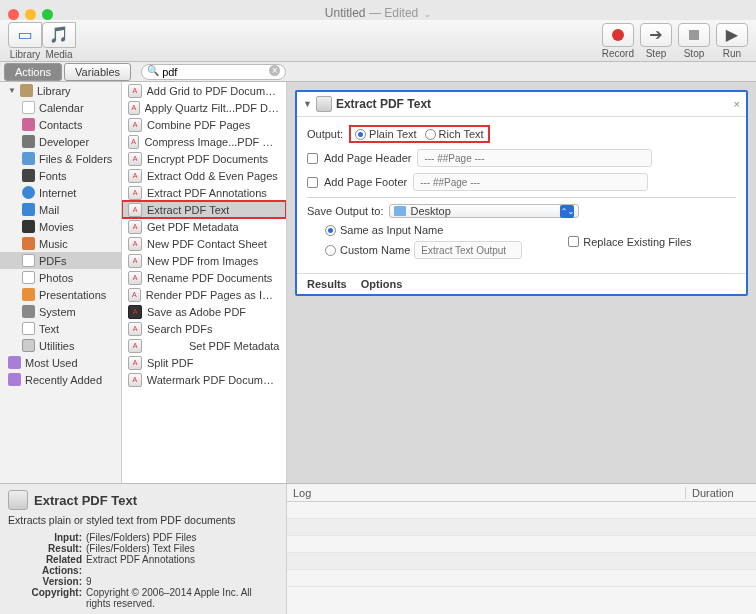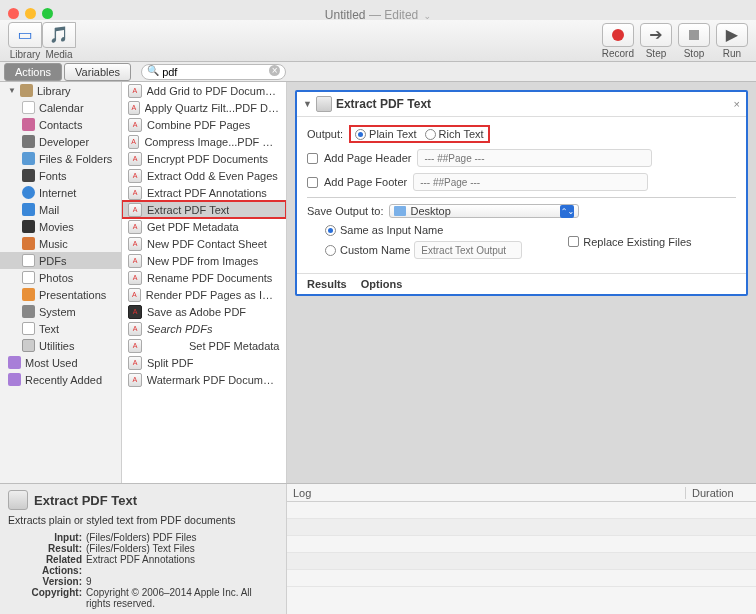--- a/index.html
+++ b/index.html
@@ -4,7 +4,7 @@
 <style>
 * { margin: 0; padding: 0; box-sizing: border-box; font-family: -apple-system, "Helvetica Neue", Arial, sans-serif; }
 body { width: 756px; height: 614px; background: #ececec; font-size: 11px; color: #3a3a3a; overflow: hidden; position: relative; }
-.titlebar { height: 20px; display: flex; align-items: flex-start; padding: 8px 8px; background: #e8e8e8; }
+.titlebar { height: 20px; display: flex; align-items: flex-end; padding: 0 8px; background: #e8e8e8; }
 .traffic { display: flex; gap: 6px; }
 .traffic span { width: 11px; height: 11px; border-radius: 50%; display: inline-block; }
 .red { background: #ff5f56; } .yellow { background: #ffbd2e; } .green { background: #27c93f; }

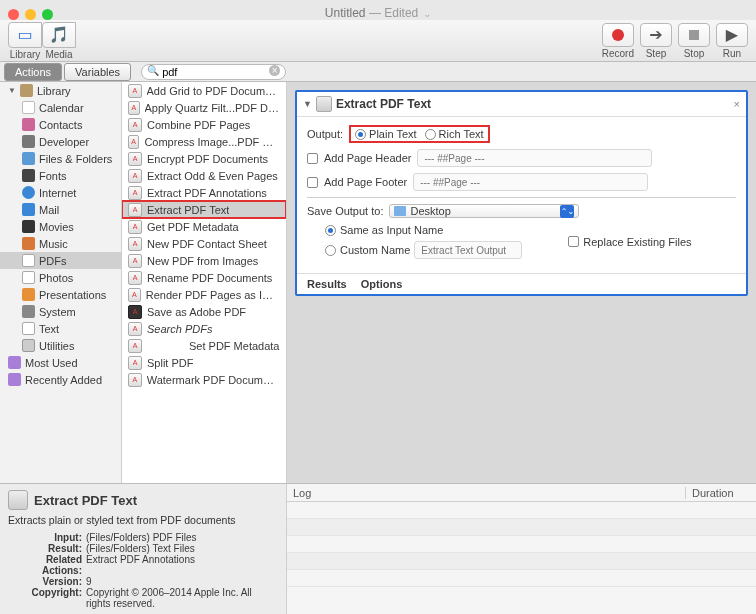--- a/index.html
+++ b/index.html
@@ -310,7 +310,7 @@
       </div>
       <div class="act-item">
         <span class="act-icon">A</span>
-        <span style="white-space: nowrap; overflow: hidden; text-overflow: ellipsis; font-style: italic;">Search PDFs</span>
+        <span style="white-space: nowrap; overflow: hidden; text-overflow: ellipsis;">Search PDFs</span>
       </div>
       <div class="act-item">
         <span class="act-icon">A</span>

